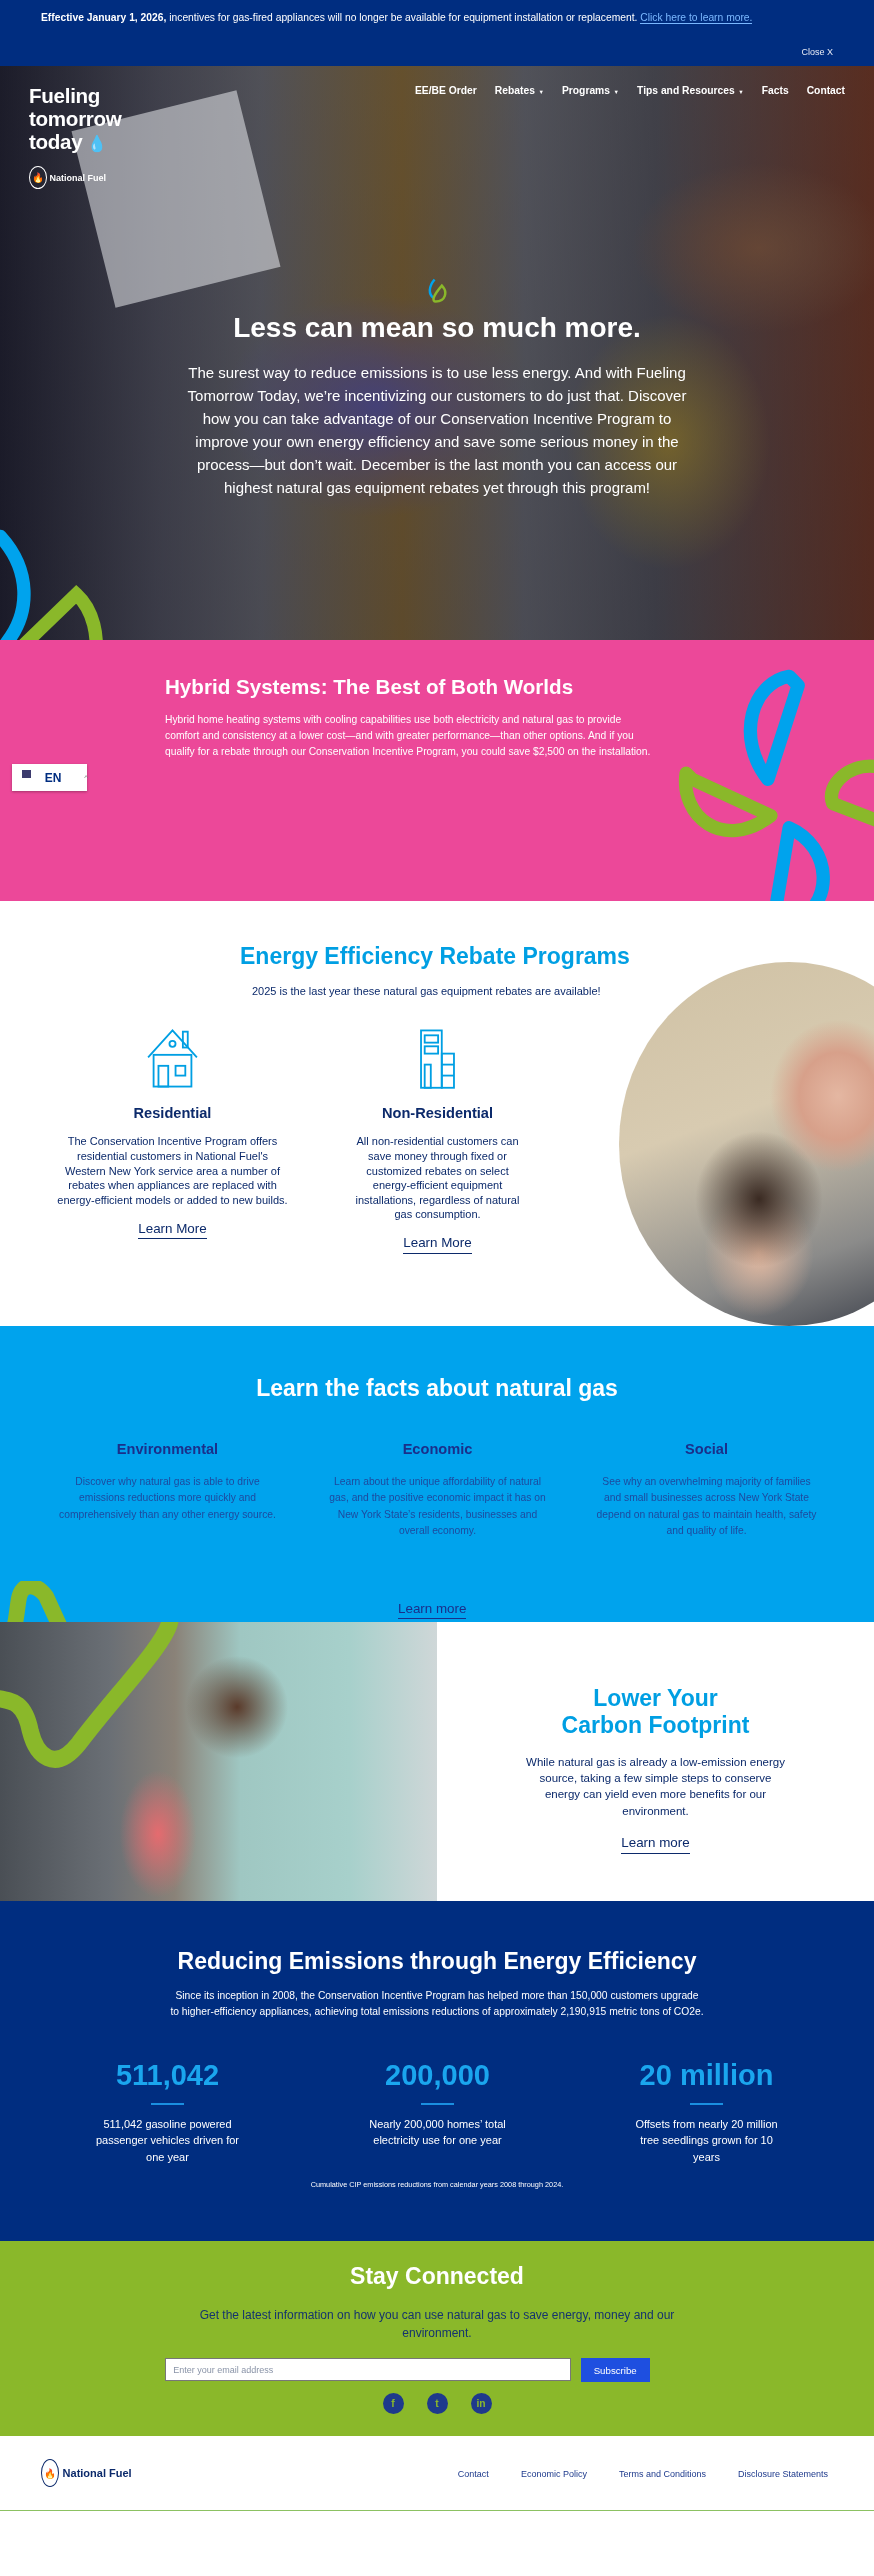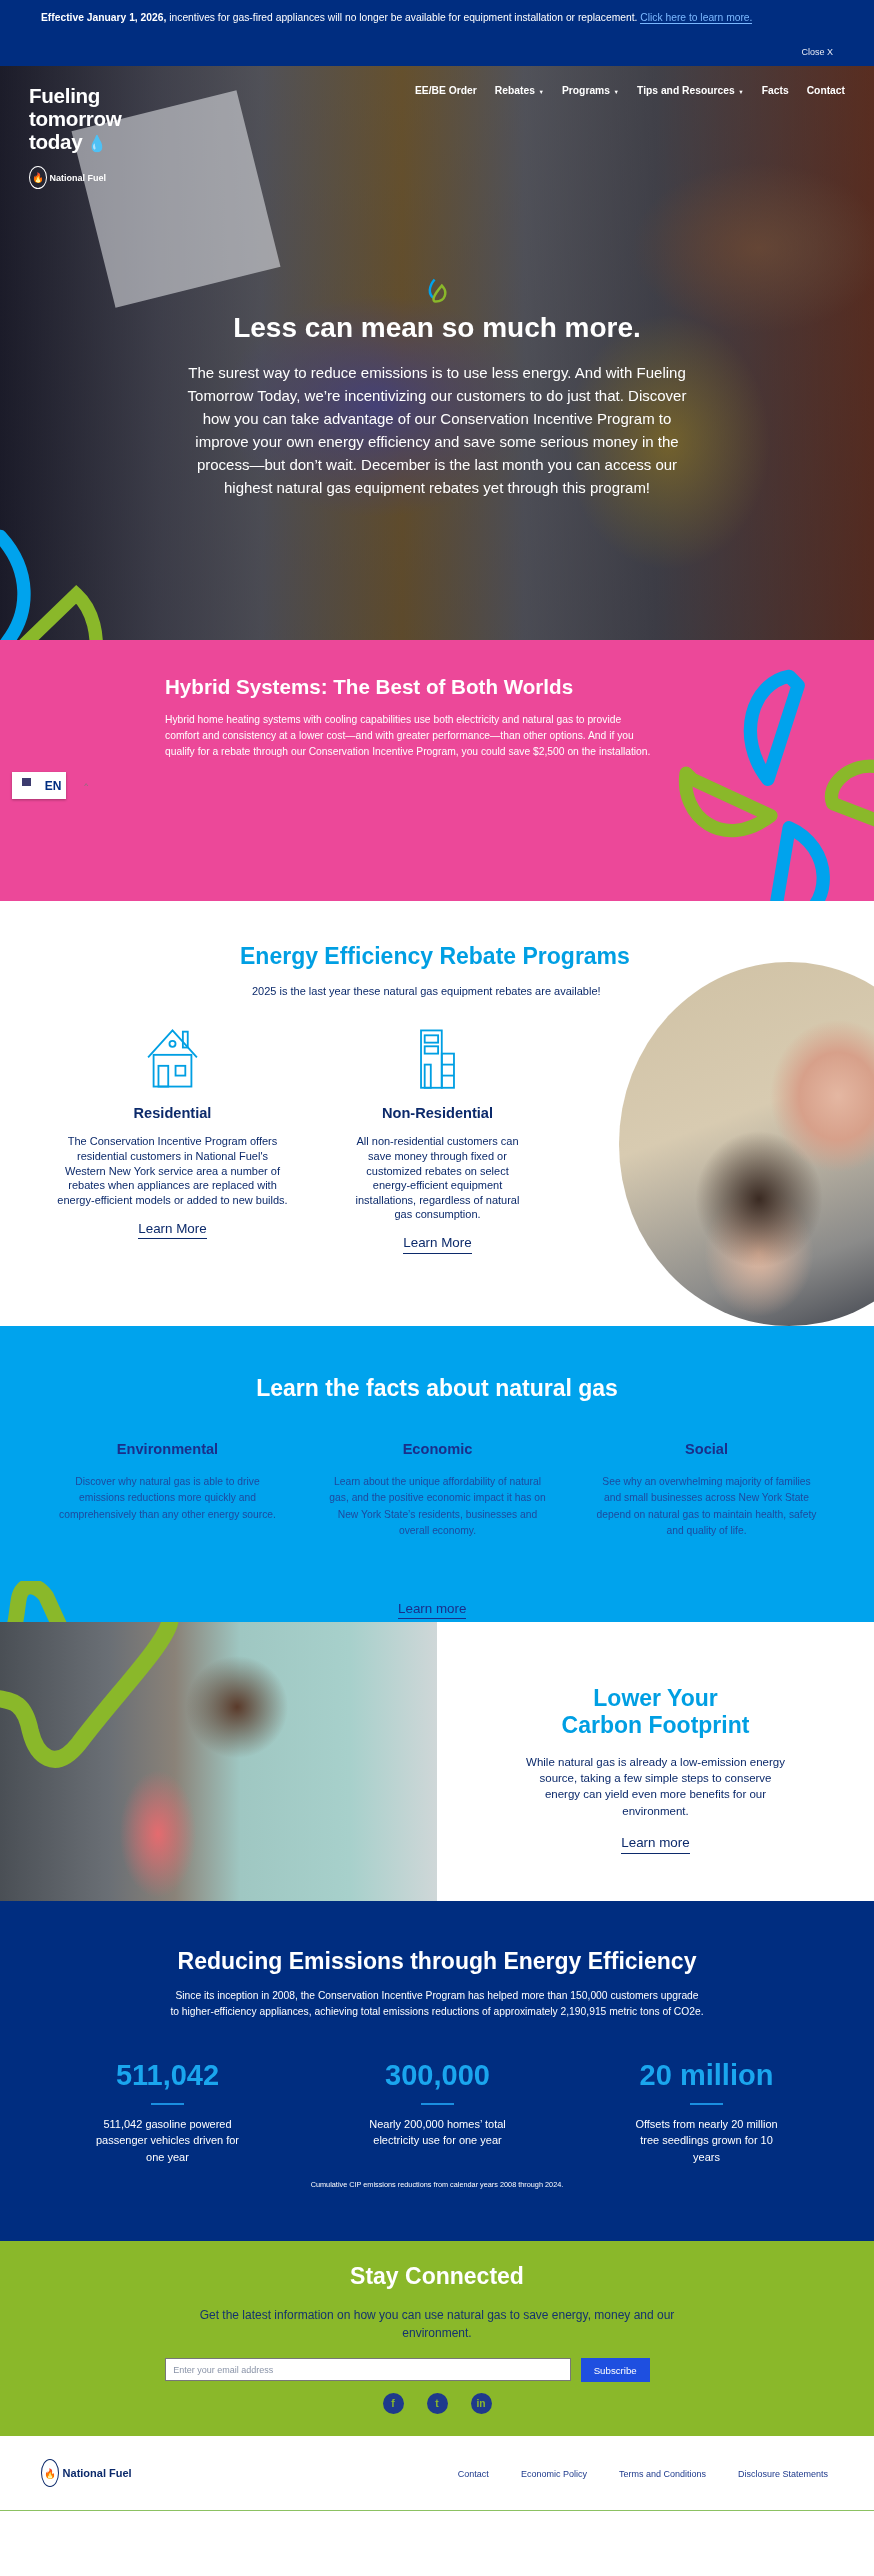--- a/index.html
+++ b/index.html
@@ -36,7 +36,7 @@
   .hybrid { background: #ec4899; height: 261px; position: relative; color: #fff; overflow: hidden; }
   .hybrid h2 { position: absolute; left: 165px; top: 35px; font-size: 20.6px; font-weight: bold; }
   .hybrid p { position: absolute; left: 165px; top: 72px; width: 486px; font-size: 10.3px; line-height: 16px; }
-  .lang { position: absolute; left: 12px; top: 132px; width: 54px; height: 27px; background: #fff; display: flex; align-items: center; gap: 23px; padding-left: 9.7px; box-shadow: 0 0.6px 2.4px rgba(0,0,0,.3); z-index: 5; }
+  .lang { position: absolute; left: 12px; top: 124px; width: 75px; height: 27px; background: #fff; display: flex; align-items: center; gap: 23px; padding-left: 9.7px; box-shadow: 0 0.6px 2.4px rgba(0,0,0,.3); z-index: 5; }
   .flag { width: 19.4px; height: 14.6px; border-radius: 1.8px; background: repeating-linear-gradient(#b22234 0 1.8px, #fff 1.8px 3.6px); position: relative; }
   .flag::before { content: ""; position: absolute; left: 0; top: 0; width: 9px; height: 7.3px; background: #3c3b6e; }
   .lang .code { font-weight: bold; font-size: 12px; color: #002d80; }

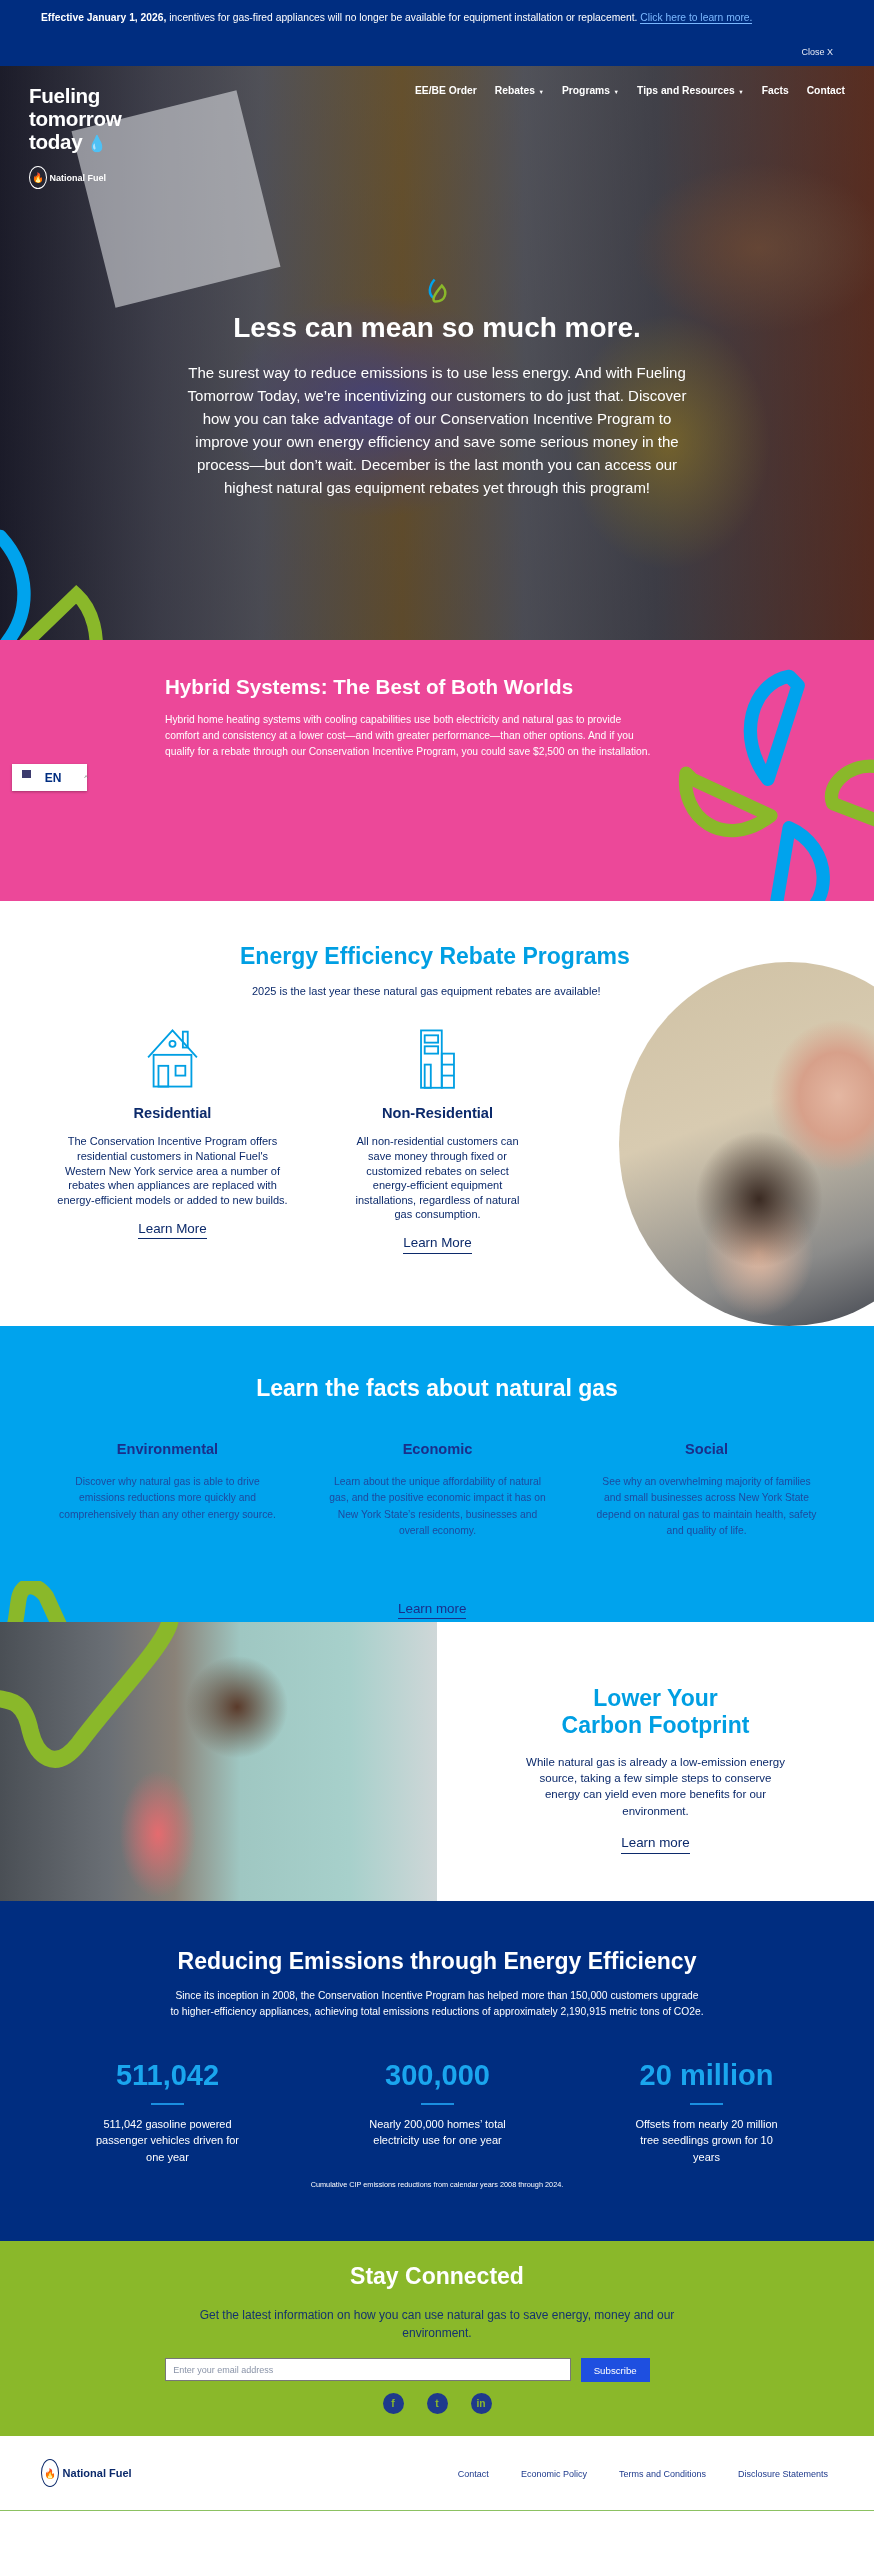--- a/index.html
+++ b/index.html
@@ -253,7 +253,7 @@
     <div class="desc">511,042 gasoline powered passenger vehicles driven for one year</div>
   </div>
   <div class="stat" style="left:322px">
-    <div class="num">300,000</div>
+    <div class="num">200,000</div>
     <div class="bar"></div>
     <div class="desc">Nearly 200,000 homes’ total electricity use for one year</div>
   </div>

